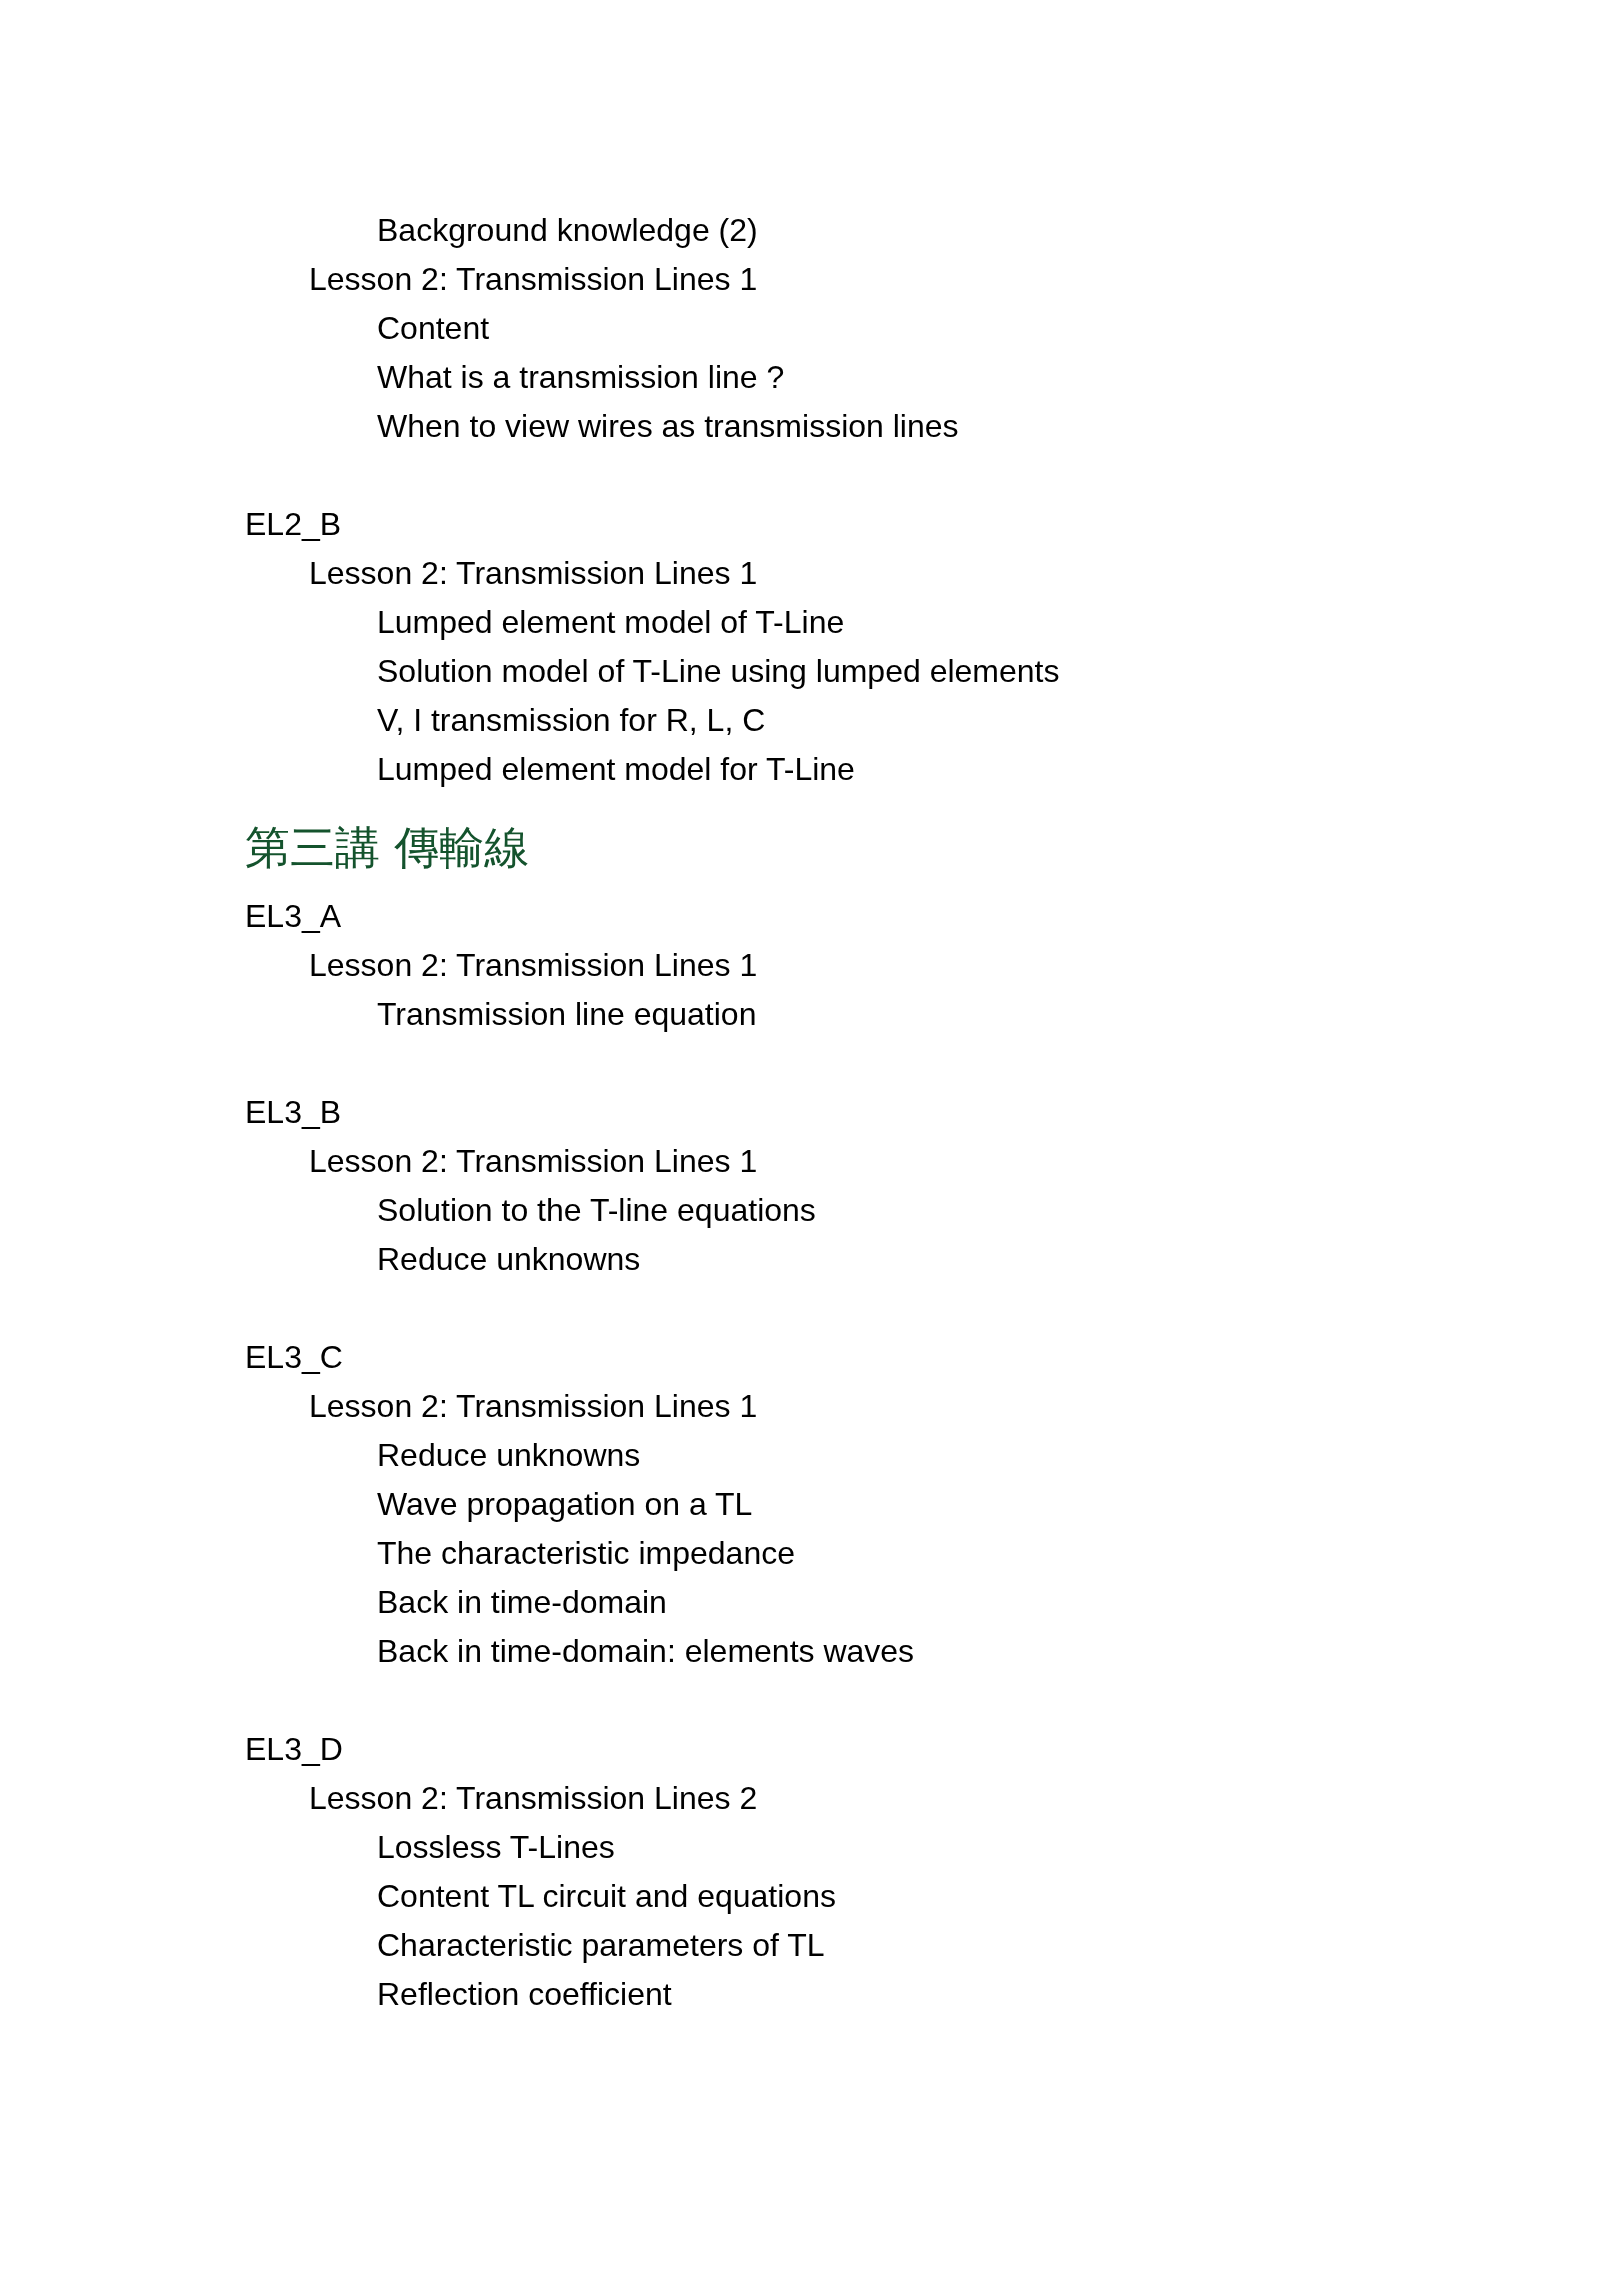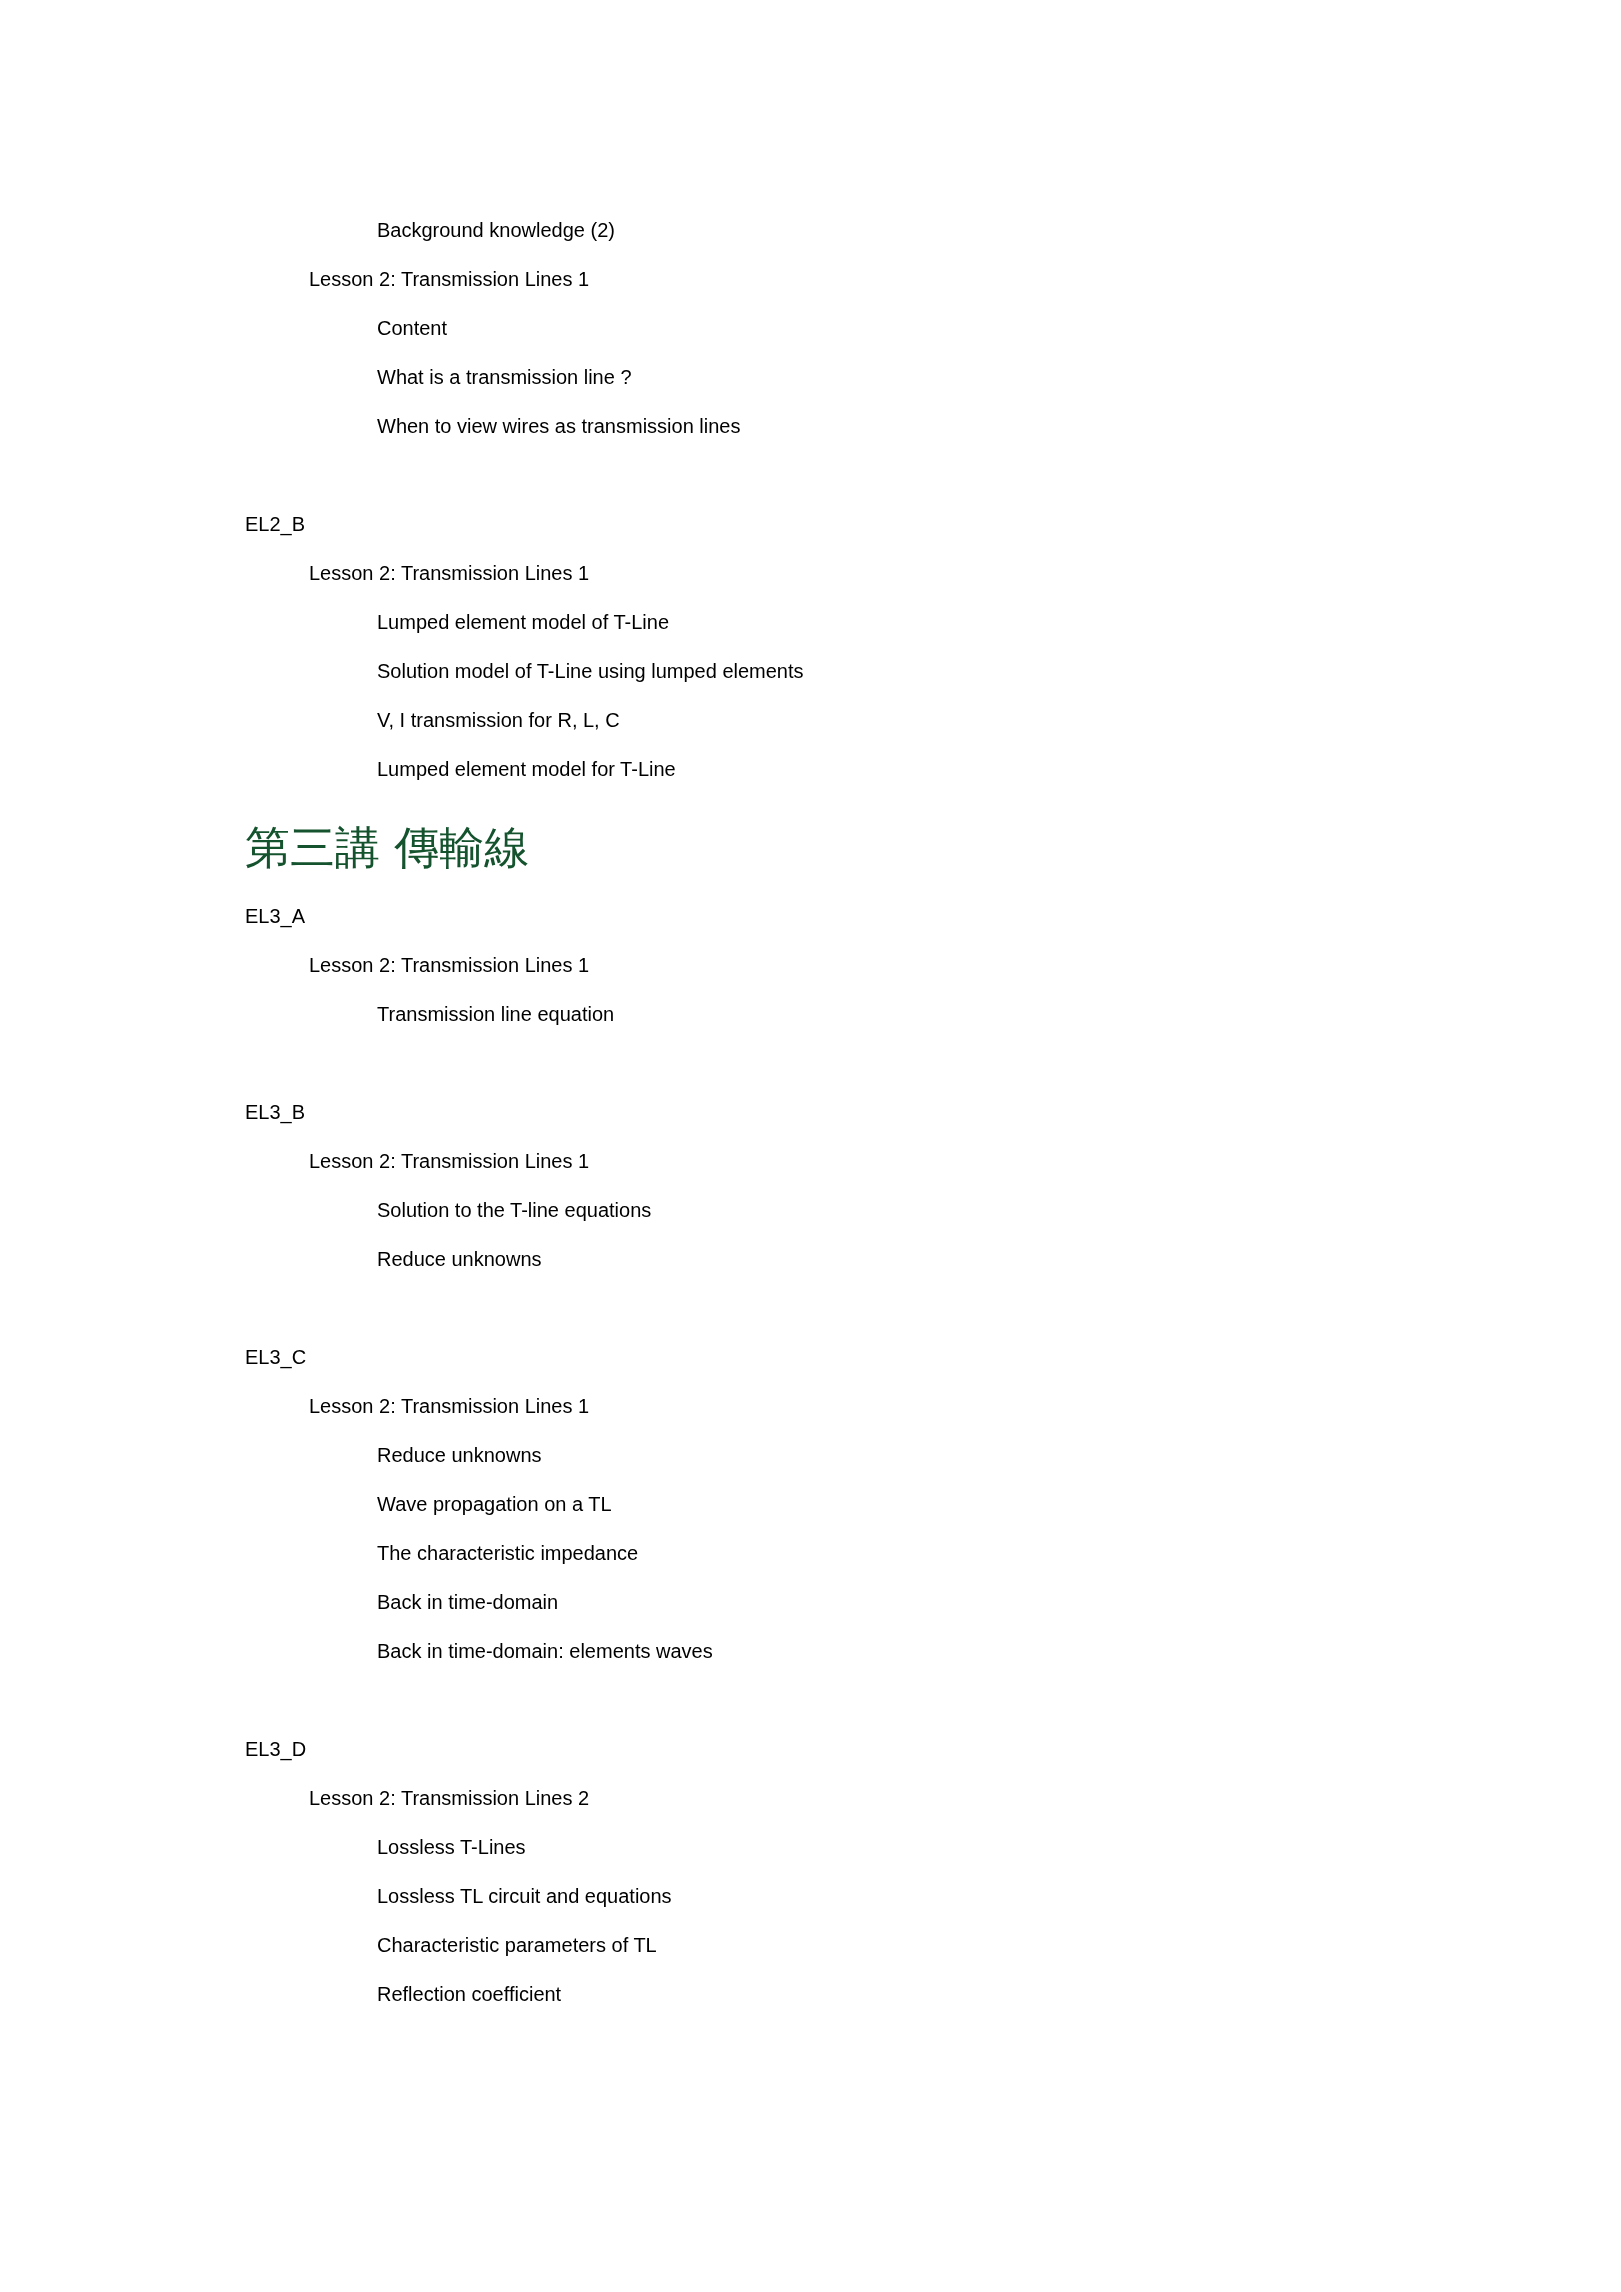--- a/index.html
+++ b/index.html
@@ -21,7 +21,7 @@
   .line {
     height: 49px;
     line-height: 49px;
-    font-size: 20px;
+    font-size: 32px;
     white-space: pre;
     box-sizing: border-box;
   }

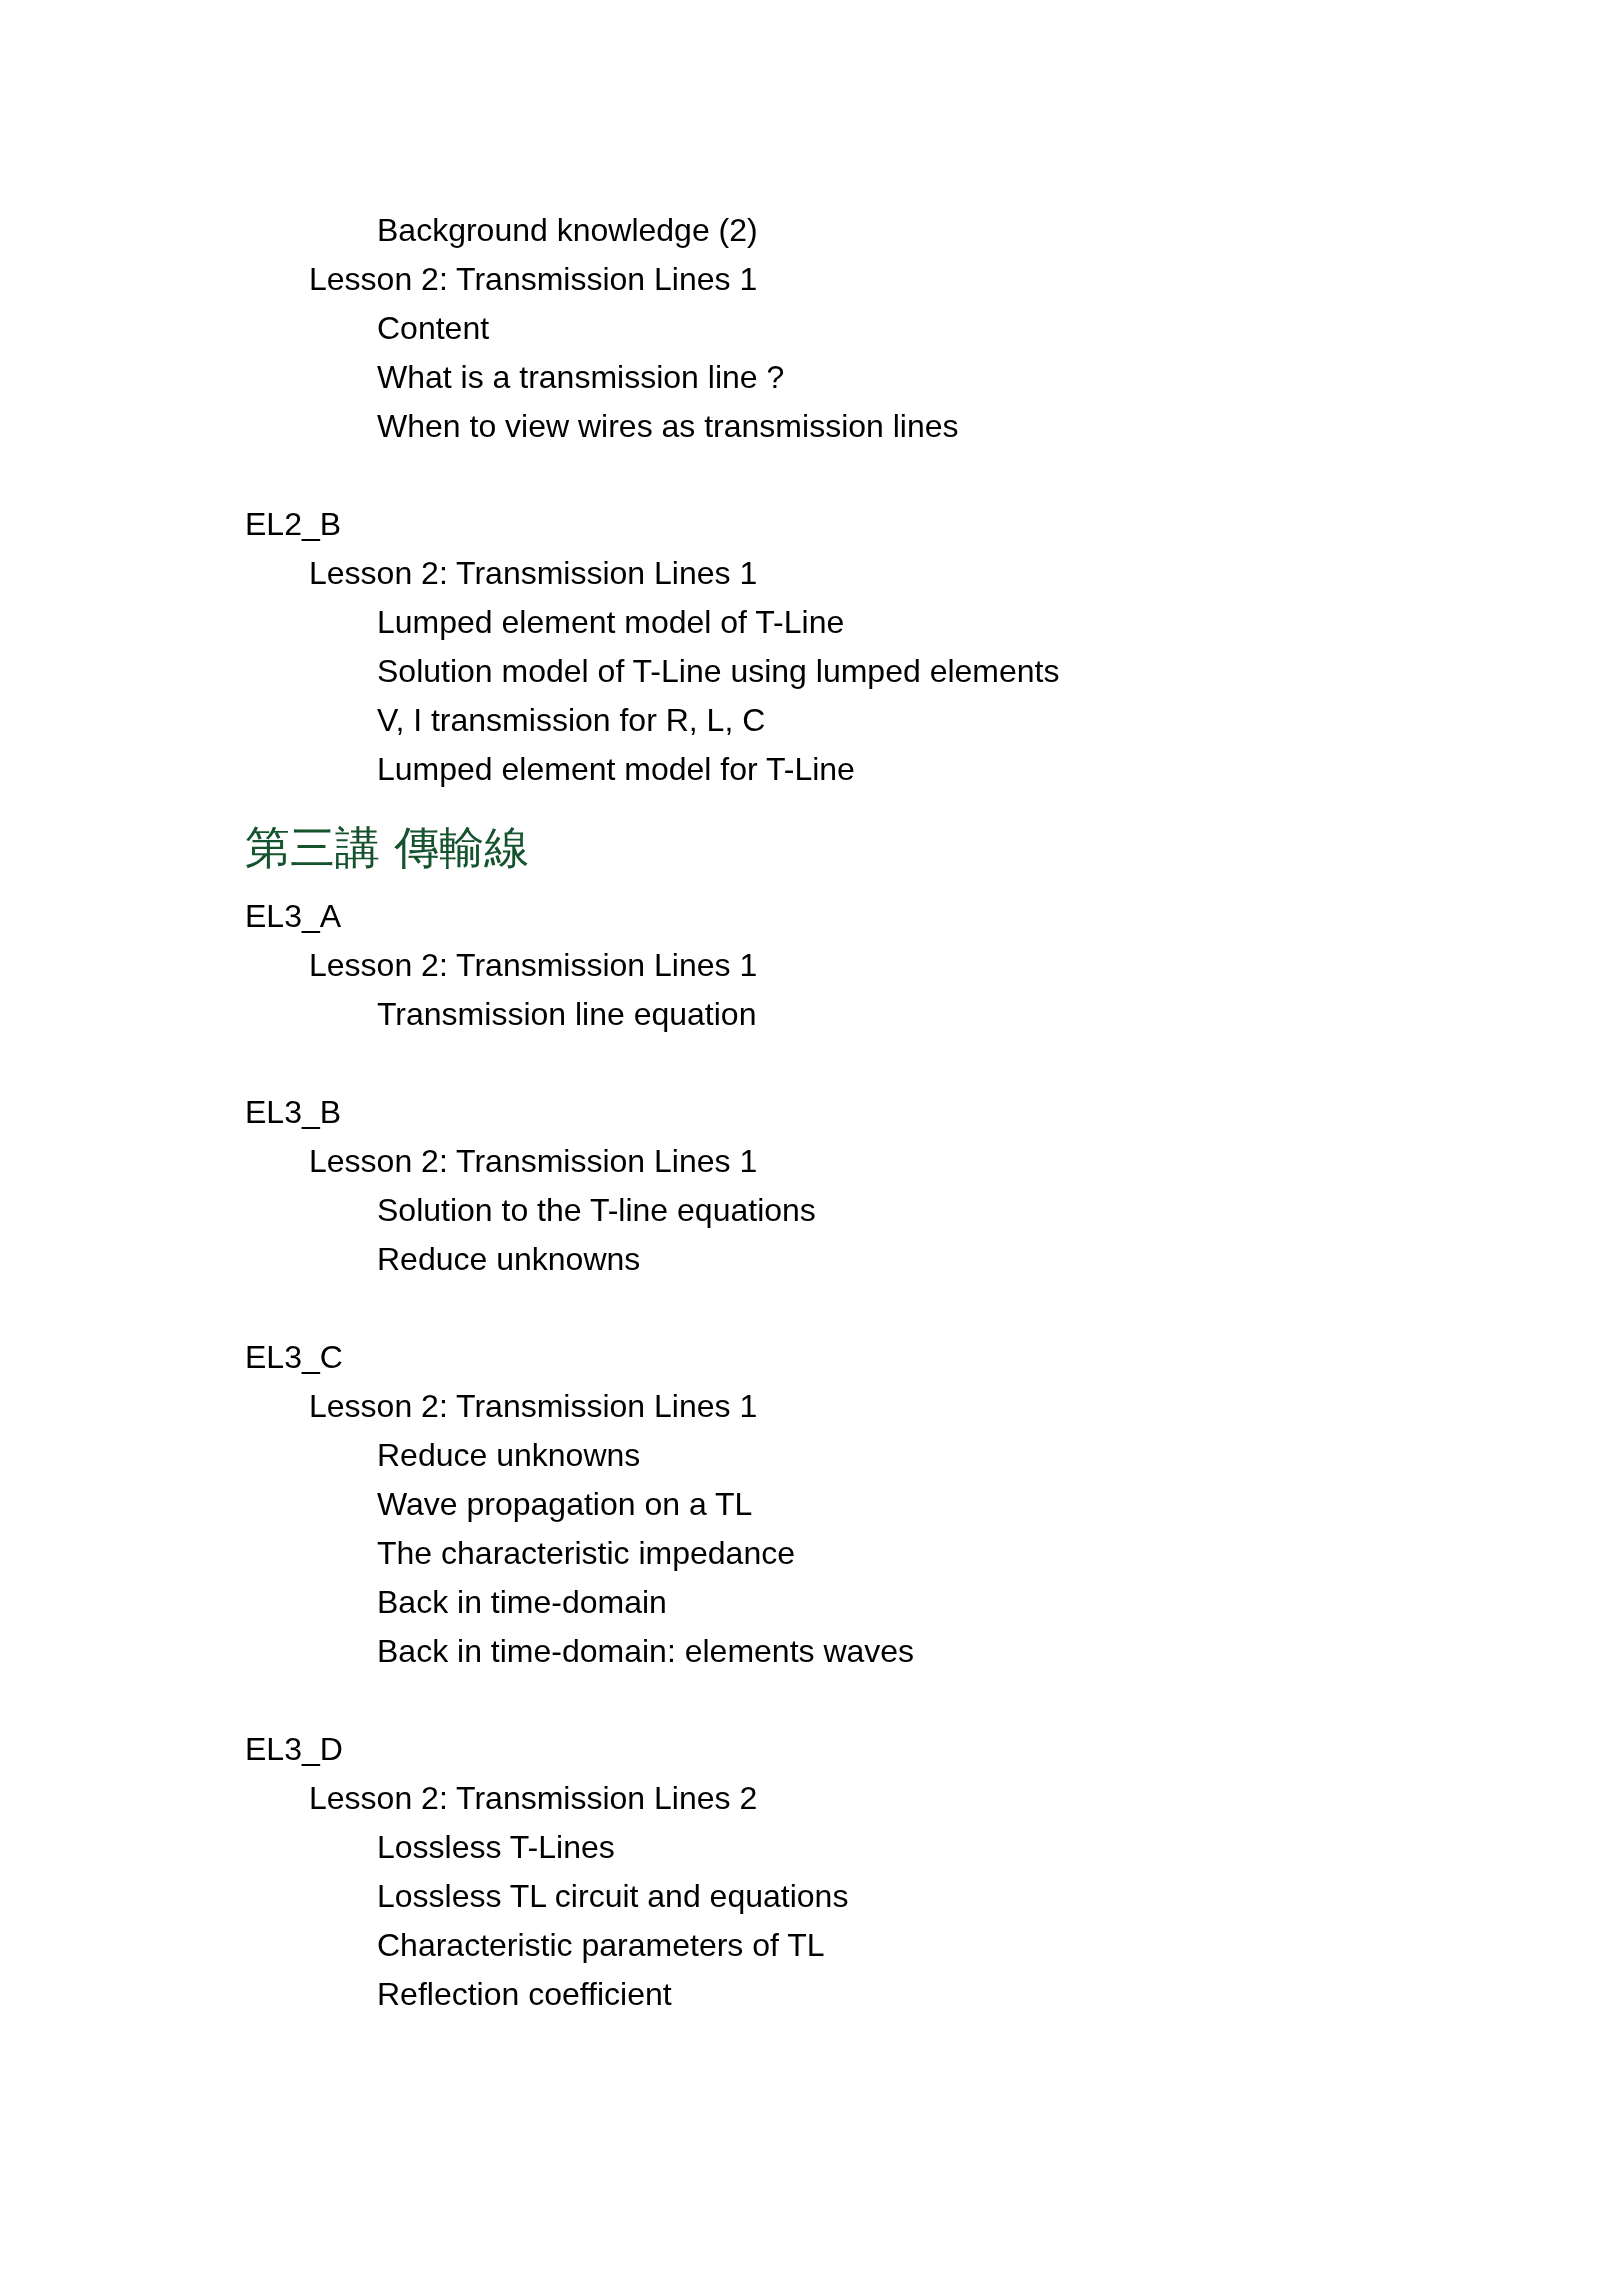--- a/index.html
+++ b/index.html
@@ -75,7 +75,7 @@
       <div class="line line-code">EL3_D</div>
       <div class="line line-lesson">Lesson 2: Transmission Lines 2</div>
       <div class="line line-topic">Lossless T-Lines</div>
-      <div class="line line-topic">Lossless TL circuit and equations</div>
+      <div class="line line-topic">Content TL circuit and equations</div>
       <div class="line line-topic">Characteristic parameters of TL</div>
       <div class="line line-topic">Reflection coefficient</div>
     </div>

